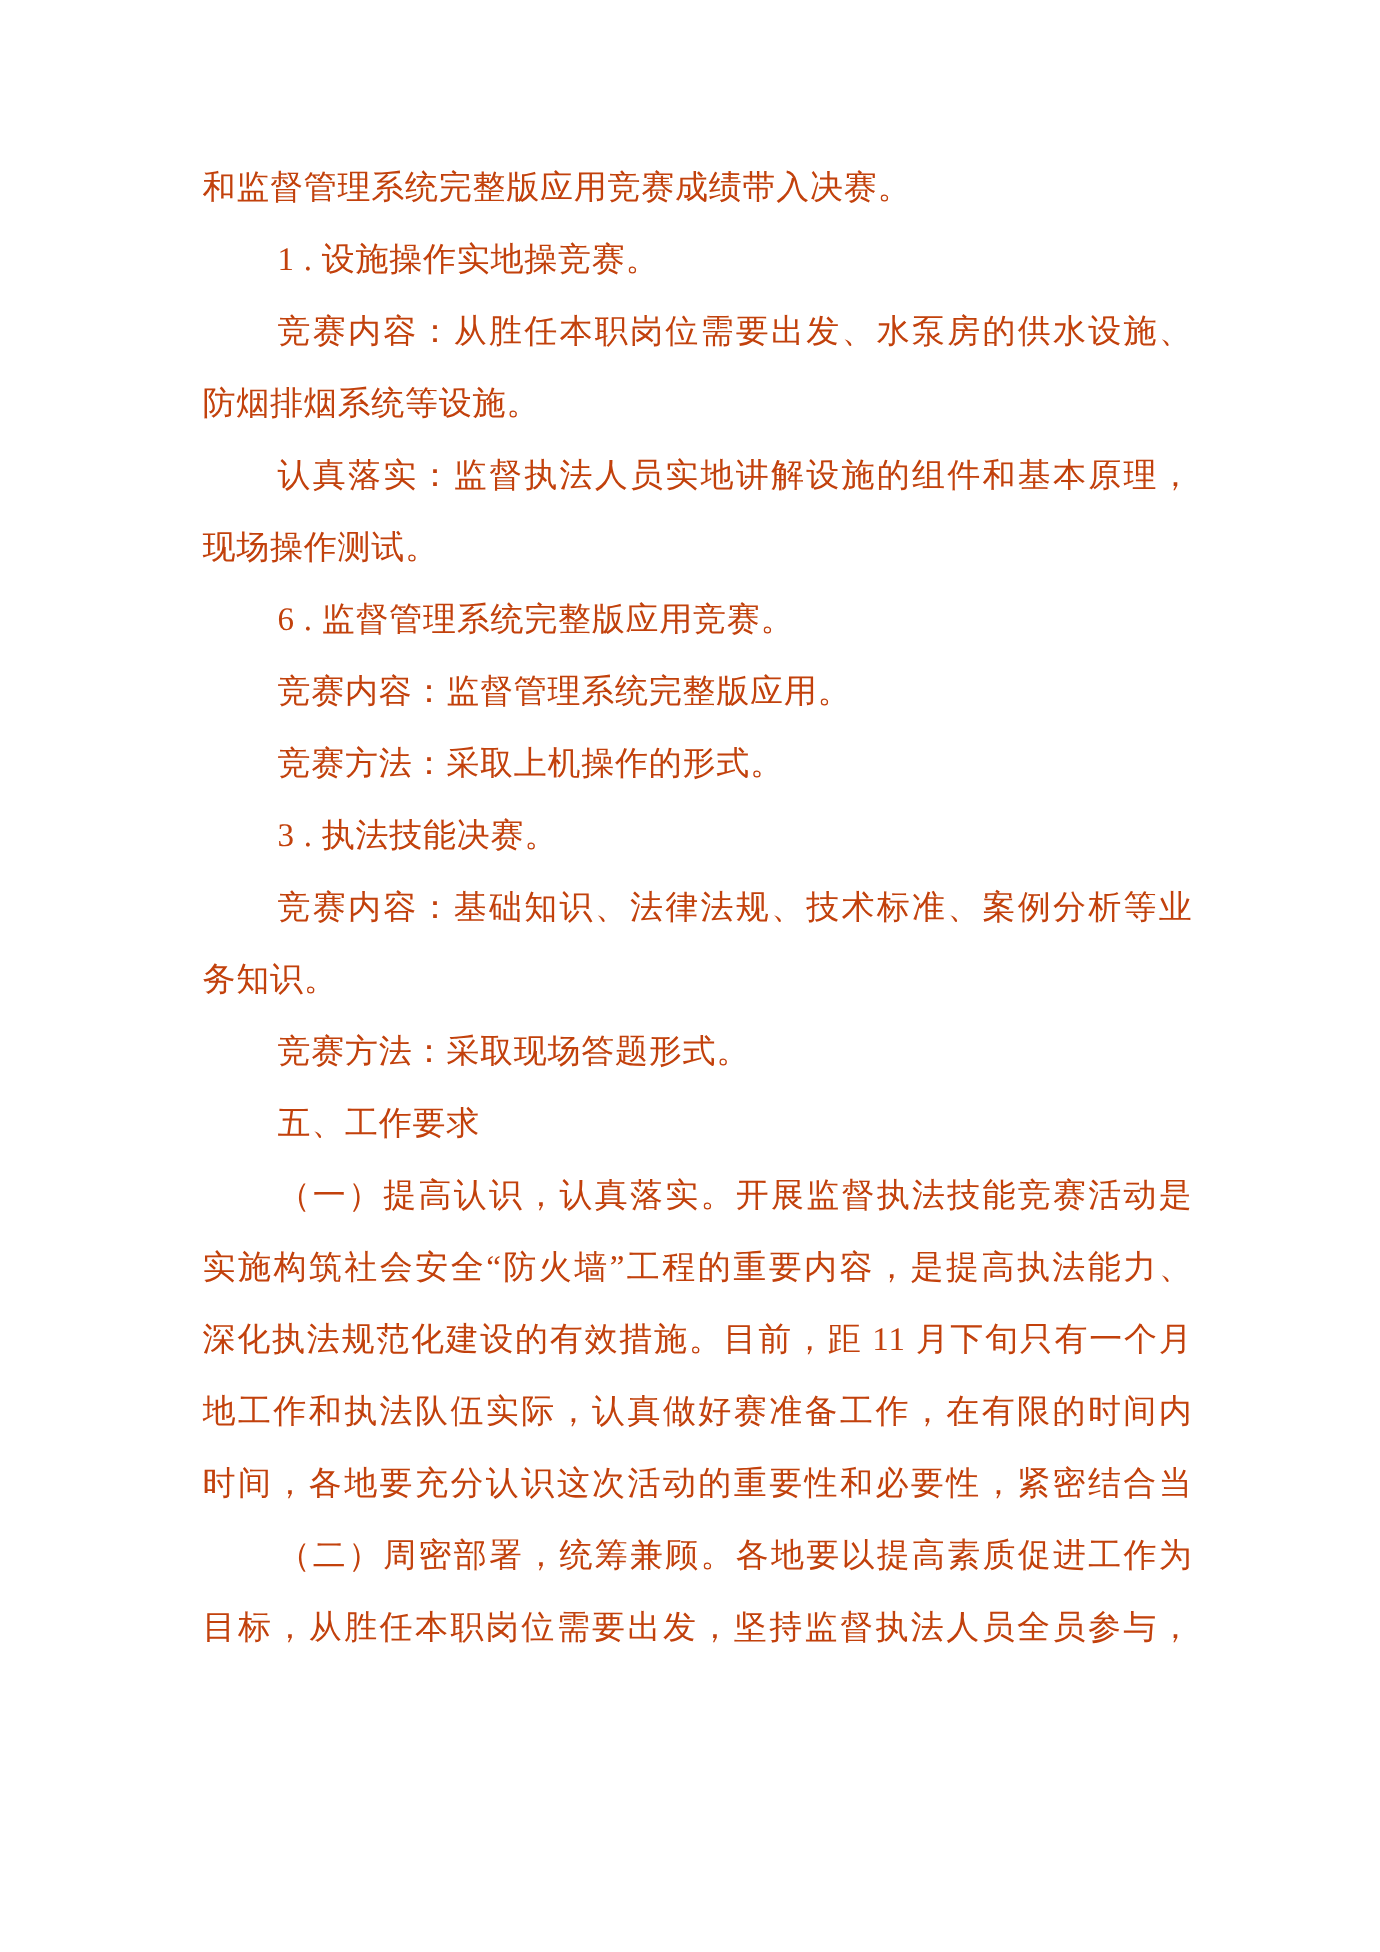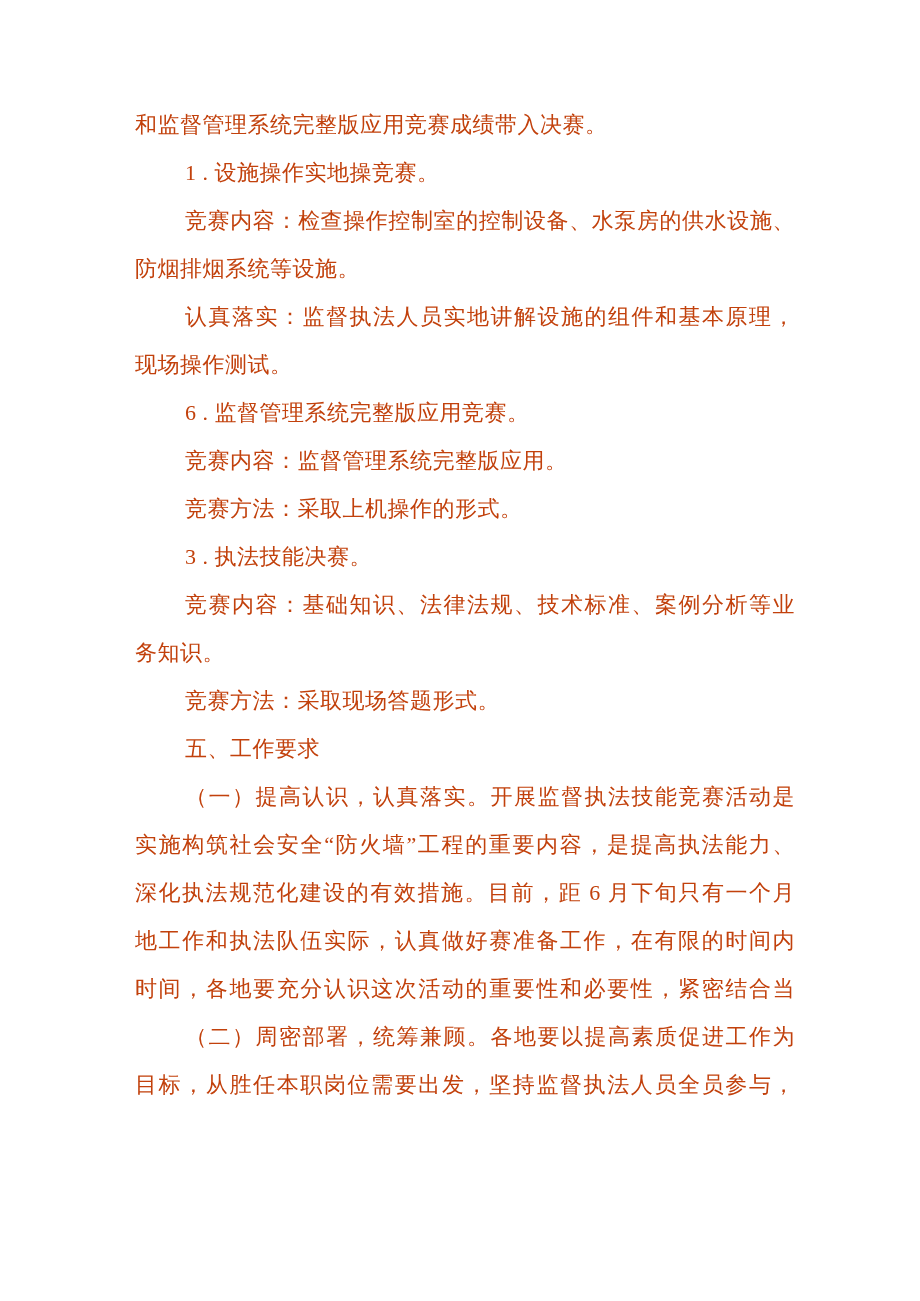--- a/index.html
+++ b/index.html
@@ -52,7 +52,7 @@
   <div class="textblock">
     <div class="line">和监督管理系统完整版应用竞赛成绩带入决赛。</div>
     <div class="line indent">1 . 设施操作实地操竞赛。</div>
-    <div class="line indent fill">竞赛内容：检查操作控制室的控制设备、水泵房的供水设施、</div>
+    <div class="line indent fill">竞赛内容：从胜任本职岗位需要出发、水泵房的供水设施、</div>
     <div class="line">防烟排烟系统等设施。</div>
     <div class="line indent fill">认真落实：监督执法人员实地讲解设施的组件和基本原理，</div>
     <div class="line">现场操作测试。</div>

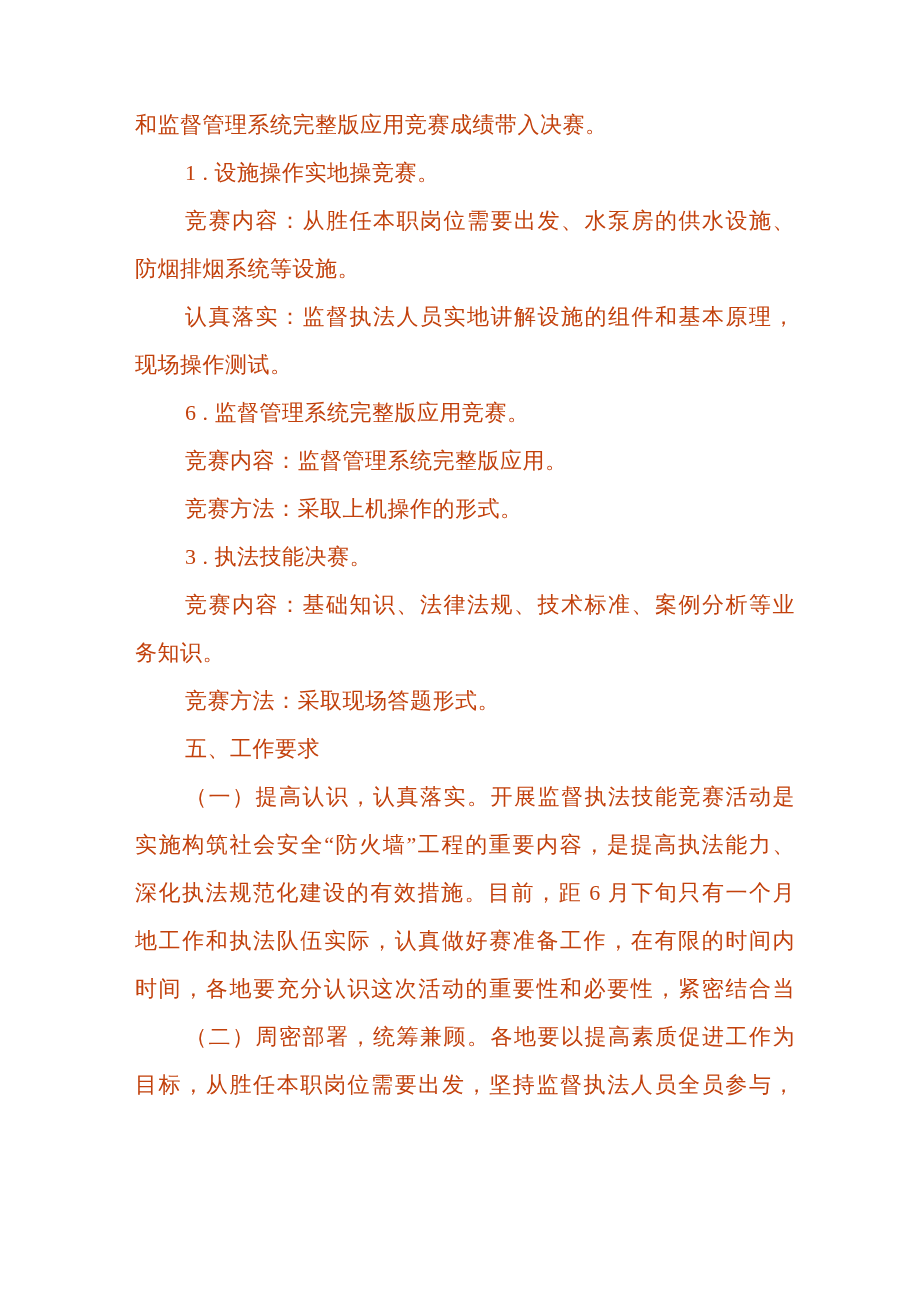--- a/index.html
+++ b/index.html
@@ -66,7 +66,7 @@
     <div class="line indent">五、工作要求</div>
     <div class="line indent fill">（一）提高认识，认真落实。开展监督执法技能竞赛活动是</div>
     <div class="line fill">实施构筑社会安全“防火墙”工程的重要内容，是提高执法能力、</div>
-    <div class="line fill">深化执法规范化建设的有效措施。目前，距 6 月下旬只有一个月</div>
+    <div class="line fill">深化执法规范化建设的有效措施。目前，距 11 月下旬只有一个月</div>
     <div class="line fill">地工作和执法队伍实际，认真做好赛准备工作，在有限的时间内</div>
     <div class="line fill">时间，各地要充分认识这次活动的重要性和必要性，紧密结合当</div>
     <div class="line indent fill">（二）周密部署，统筹兼顾。各地要以提高素质促进工作为</div>

